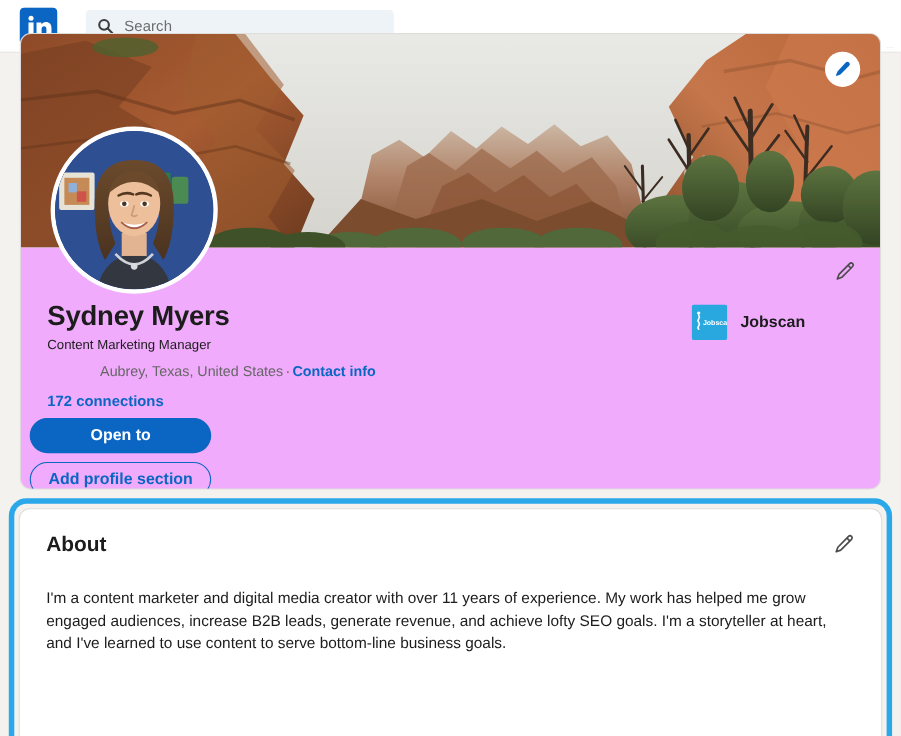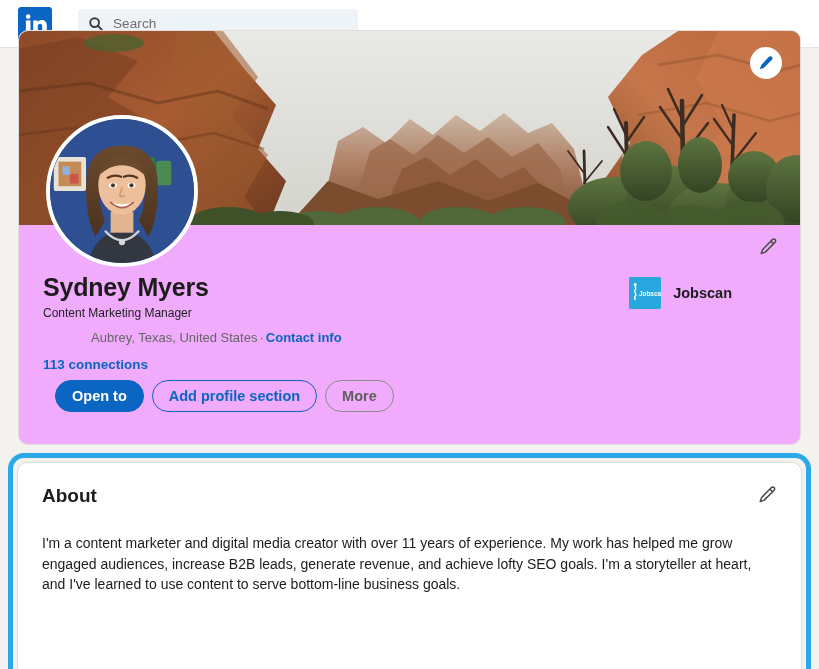--- a/index.html
+++ b/index.html
@@ -491,7 +491,7 @@
       <div class="locationline">
         <span>Aubrey, Texas, United States</span><span class="sep">·</span><span class="contact-link">Contact info</span>
       </div>
-      <div class="connections">113 connections</div>
+      <div class="connections">172 connections</div>
     </div>
 
     <div class="company">

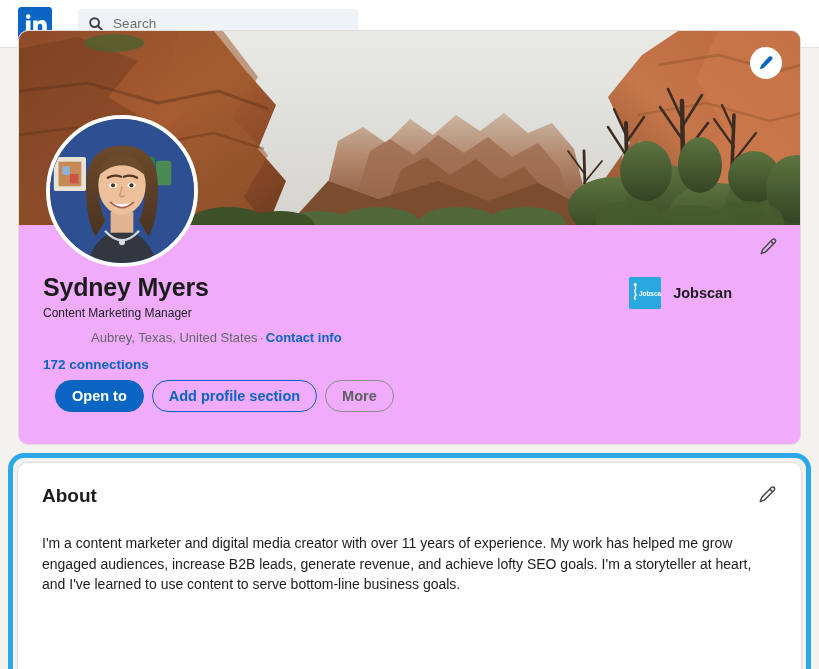--- a/index.html
+++ b/index.html
@@ -218,9 +218,10 @@
   .actions {
     position: absolute;
     top: 155px;
-    left: 36px;
+    left: 8px;
     display: flex;
     gap: 8px;
+    flex-direction: column;
   }
   .btn {
     height: 32px;

